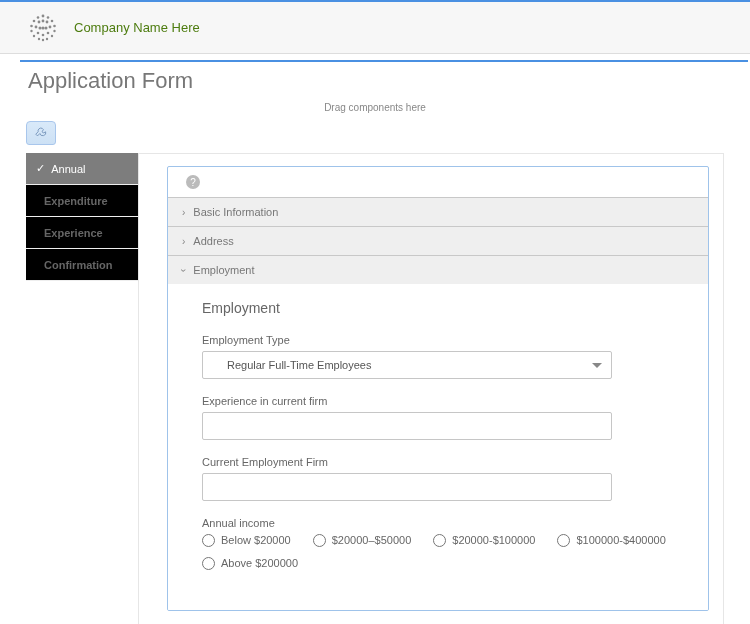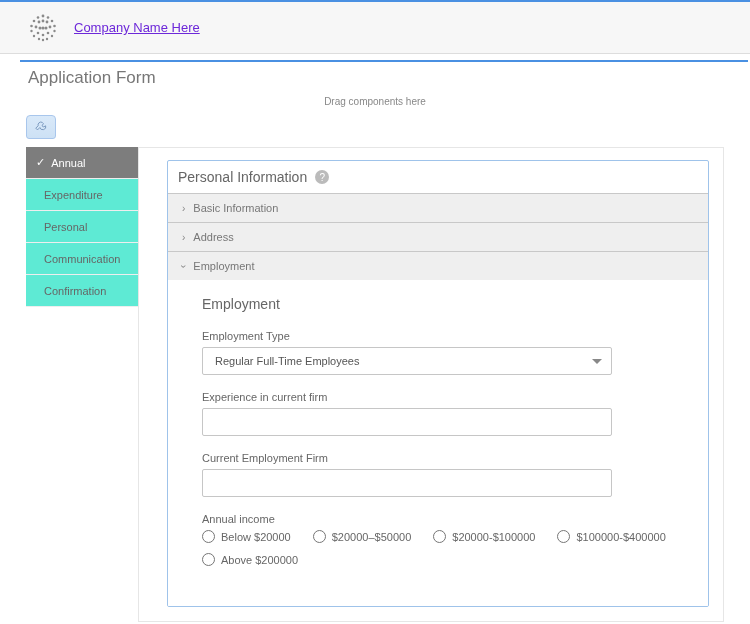--- a/index.html
+++ b/index.html
@@ -10,7 +10,7 @@
 .topbar { height: 54px; border-top: 2px solid #4a90e2; border-bottom: 1px solid #ddd; background: #f7f7f7; display: flex; align-items: center; padding-left: 28px; }
 .logo { width: 30px; height: 30px; margin-right: 16px; position: relative; display: flex; align-items: center; justify-content: center; }
 .logo svg { display: block; }
-.company { font-size: 13px; color: #6d28d9; text-decoration: underline; }
+.company { font-size: 13px; color: #4d7c0f; }
 
 
 .blue-line { height: 2px; background: #4a90e2; margin-top: 6px; margin-left: 20px; margin-right: 2px; }

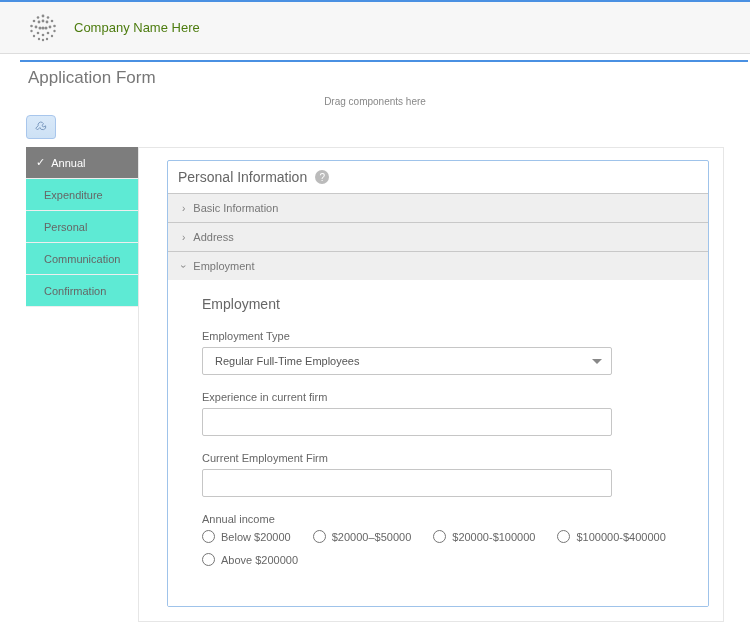--- a/index.html
+++ b/index.html
@@ -14,7 +14,7 @@
 
 
 .blue-line { height: 2px; background: #4a90e2; margin-top: 6px; margin-left: 20px; margin-right: 2px; }
-.page-title { font-size: 17px; color: #777; font-weight: normal; padding: 6px 0 6px 28px; }
+.page-title { font-size: 22px; color: #777; font-weight: normal; padding: 6px 0 6px 28px; }
 
 
 .drag-hint { text-align: center; font-size: 10px; color: #888; padding: 2px 0 8px; }

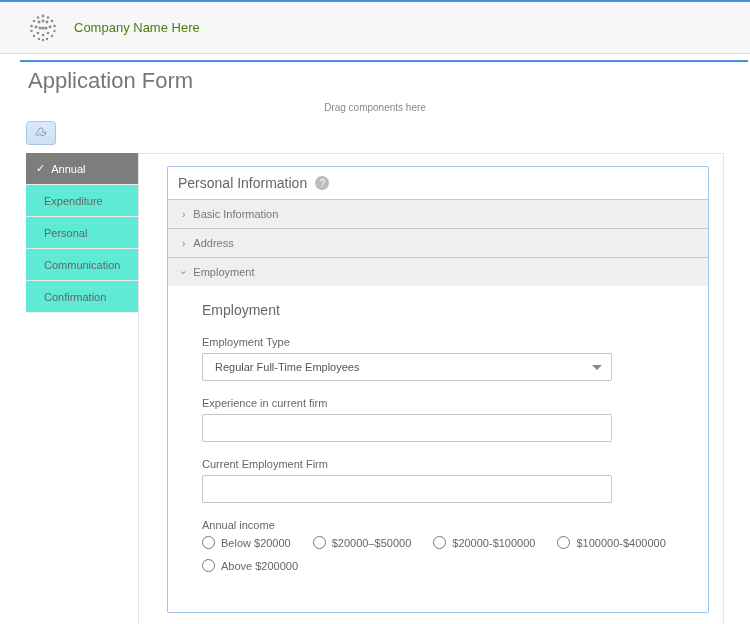--- a/index.html
+++ b/index.html
@@ -136,7 +136,6 @@
     <div class="main-outer">
       <div class="panel">
         <div class="panel-title">
-          <span>Personal Information</span>
           <span class="help-ic">?</span>
         </div>
 

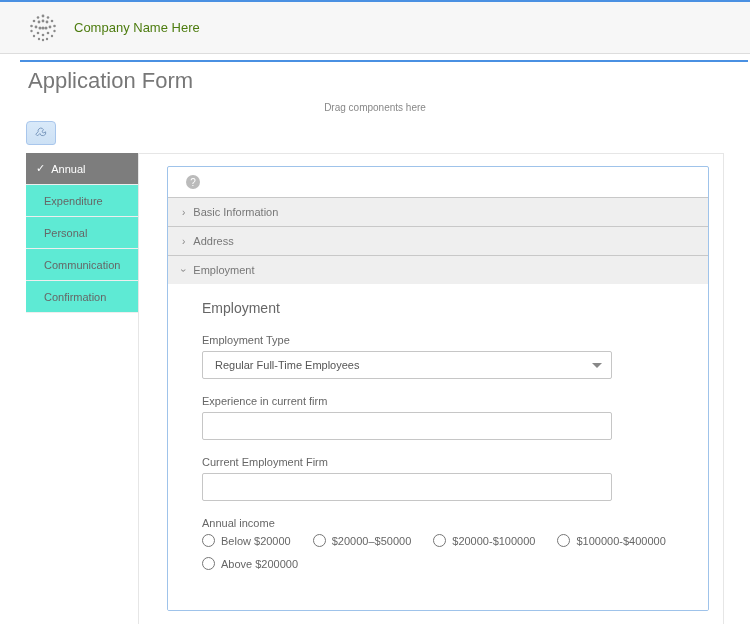--- a/index.html
+++ b/index.html
@@ -29,7 +29,7 @@
 .sidebar { width: 112px; flex: none; }
 .sidebar-item { height: 32px; display: flex; align-items: center; font-size: 11px; cursor: pointer; border-bottom: 1px solid #eee; }
 .sidebar-item.active { background: #7d7d7d; color: #fff; padding-left: 10px; }
-.sidebar-item.inactive { background: #5eead4; color: #666; padding-left: 18px; }
+.sidebar-item.inactive { background: #000000; color: #666; padding-left: 18px; font-weight: bold; }
 .check { margin-right: 6px; font-size: 11px; }
 
 .main-outer { flex: 1; border: 1px solid #e6e6e6; padding: 12px 14px 14px 28px; }

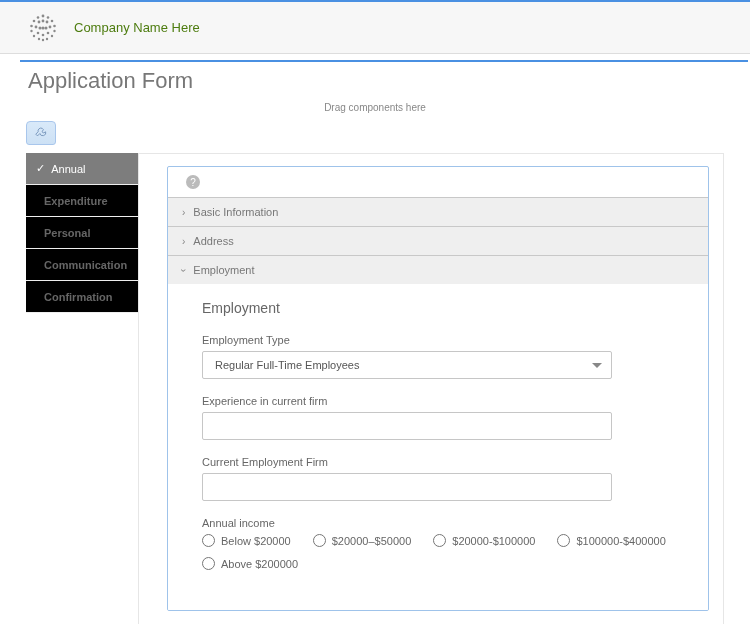--- a/index.html
+++ b/index.html
@@ -123,7 +123,7 @@
         <span>Expenditure</span>
       </div>
       <div class="sidebar-item inactive">
-        <span>Personal</span>
+        <span>Experience</span>
       </div>
       <div class="sidebar-item inactive">
         <span>Communication</span>

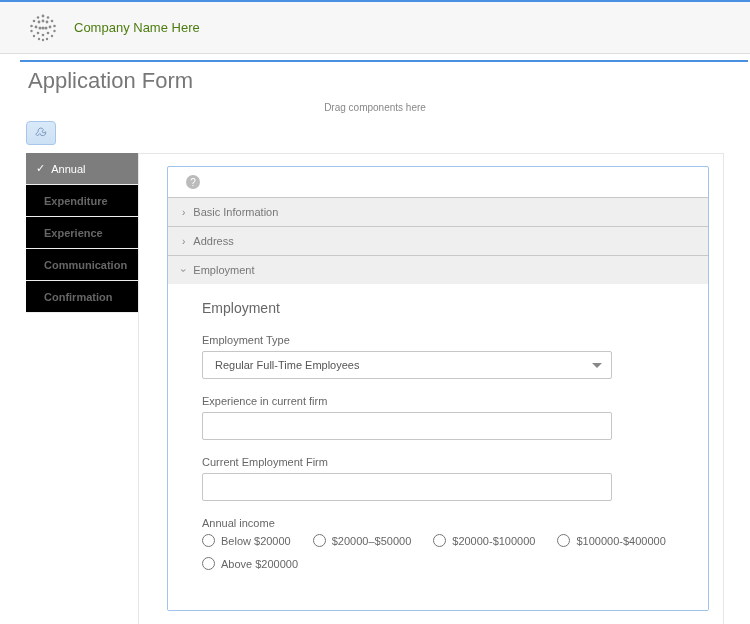--- a/index.html
+++ b/index.html
@@ -126,9 +126,6 @@
         <span>Experience</span>
       </div>
       <div class="sidebar-item inactive">
-        <span>Communication</span>
-      </div>
-      <div class="sidebar-item inactive">
         <span>Confirmation</span>
       </div>
     </div>

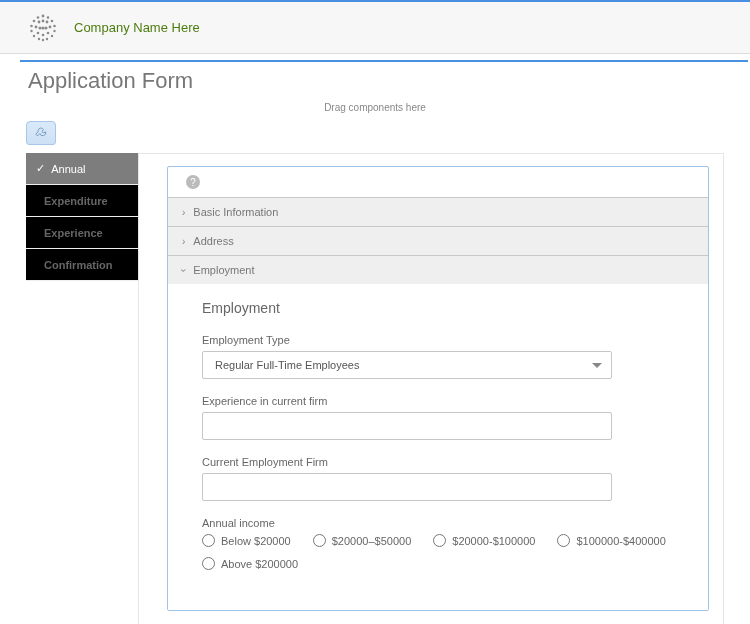--- a/index.html
+++ b/index.html
@@ -45,7 +45,7 @@
 
 .sec-title { font-size: 14px; color: #666; margin-bottom: 18px; }
 .form-label { font-size: 11px; color: #666; margin-bottom: 5px; display: block; }
-.sel, .txt { width: 100%; max-width: 410px; height: 28px; border: 1px solid #c6c6c6; border-radius: 2px; background: #fff; padding: 0 12px; font-size: 11px; color: #555; }
+.sel, .txt { width: 100%; max-width: 410px; height: 28px; border: 1px solid #c6c6c6; border-radius: 2px; background: #fff; padding: 0 24px; font-size: 11px; color: #555; }
 .sel { appearance: none; -webkit-appearance: none; position: relative; }
 .sel-wrap { position: relative; max-width: 410px; }
 .sel-wrap::after { content: ""; position: absolute; right: 10px; top: 12px; width: 0; height: 0; border-left: 5px solid transparent; border-right: 5px solid transparent; border-top: 5px solid #888; pointer-events:none;}

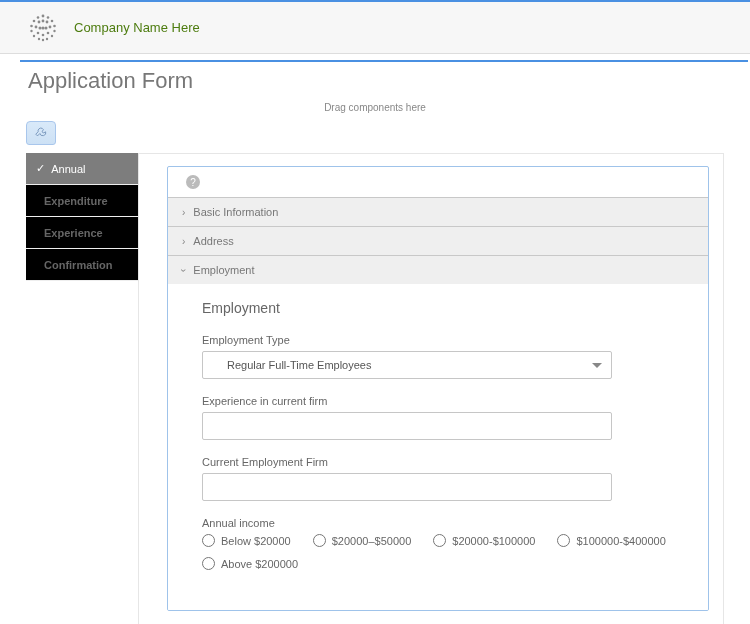--- a/index.html
+++ b/index.html
@@ -58,7 +58,7 @@
 .stepper input { flex: 1; border: none; text-align: center; font-size: 11px; height: 100%; outline: none; }
 
 .radios { display: flex; flex-wrap: wrap; gap: 10px 22px; }
-.radio-opt { display: flex; align-items: center; font-size: 11px; color: #666; }
+.radio-opt { display: flex; align-items: flex-start; font-size: 11px; color: #666; }
 .radio-opt input { margin-right: 6px; }
 </style>
 </head>

